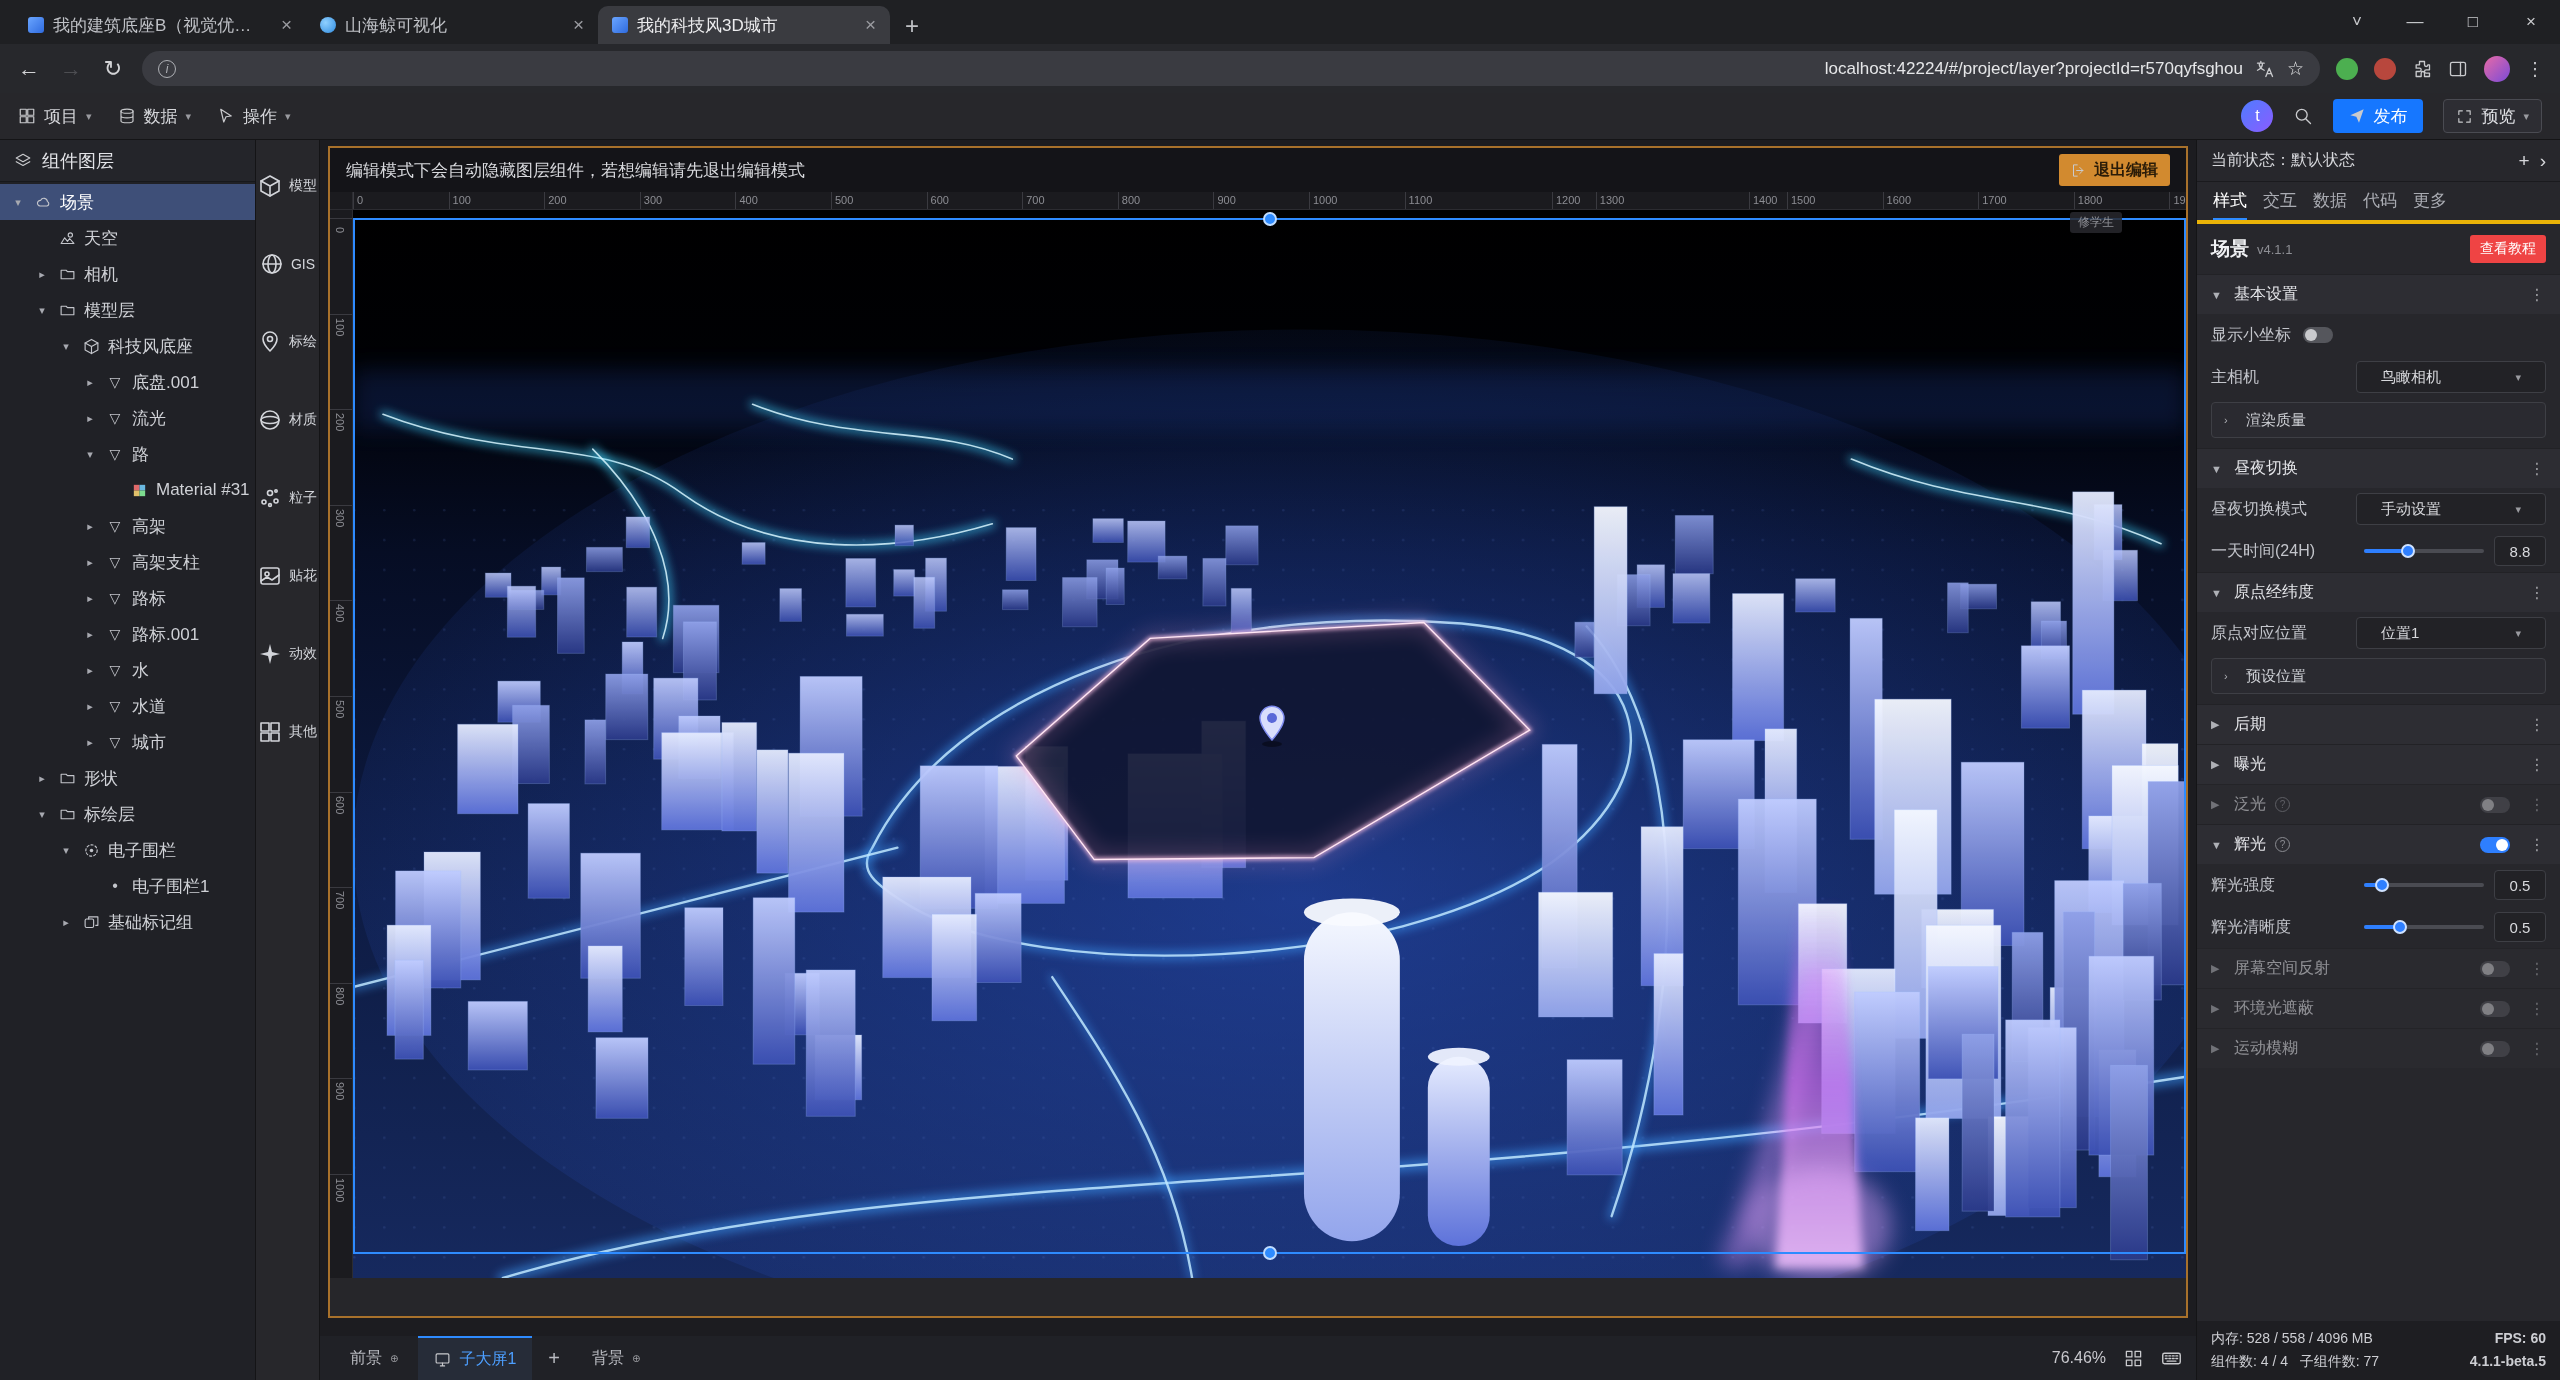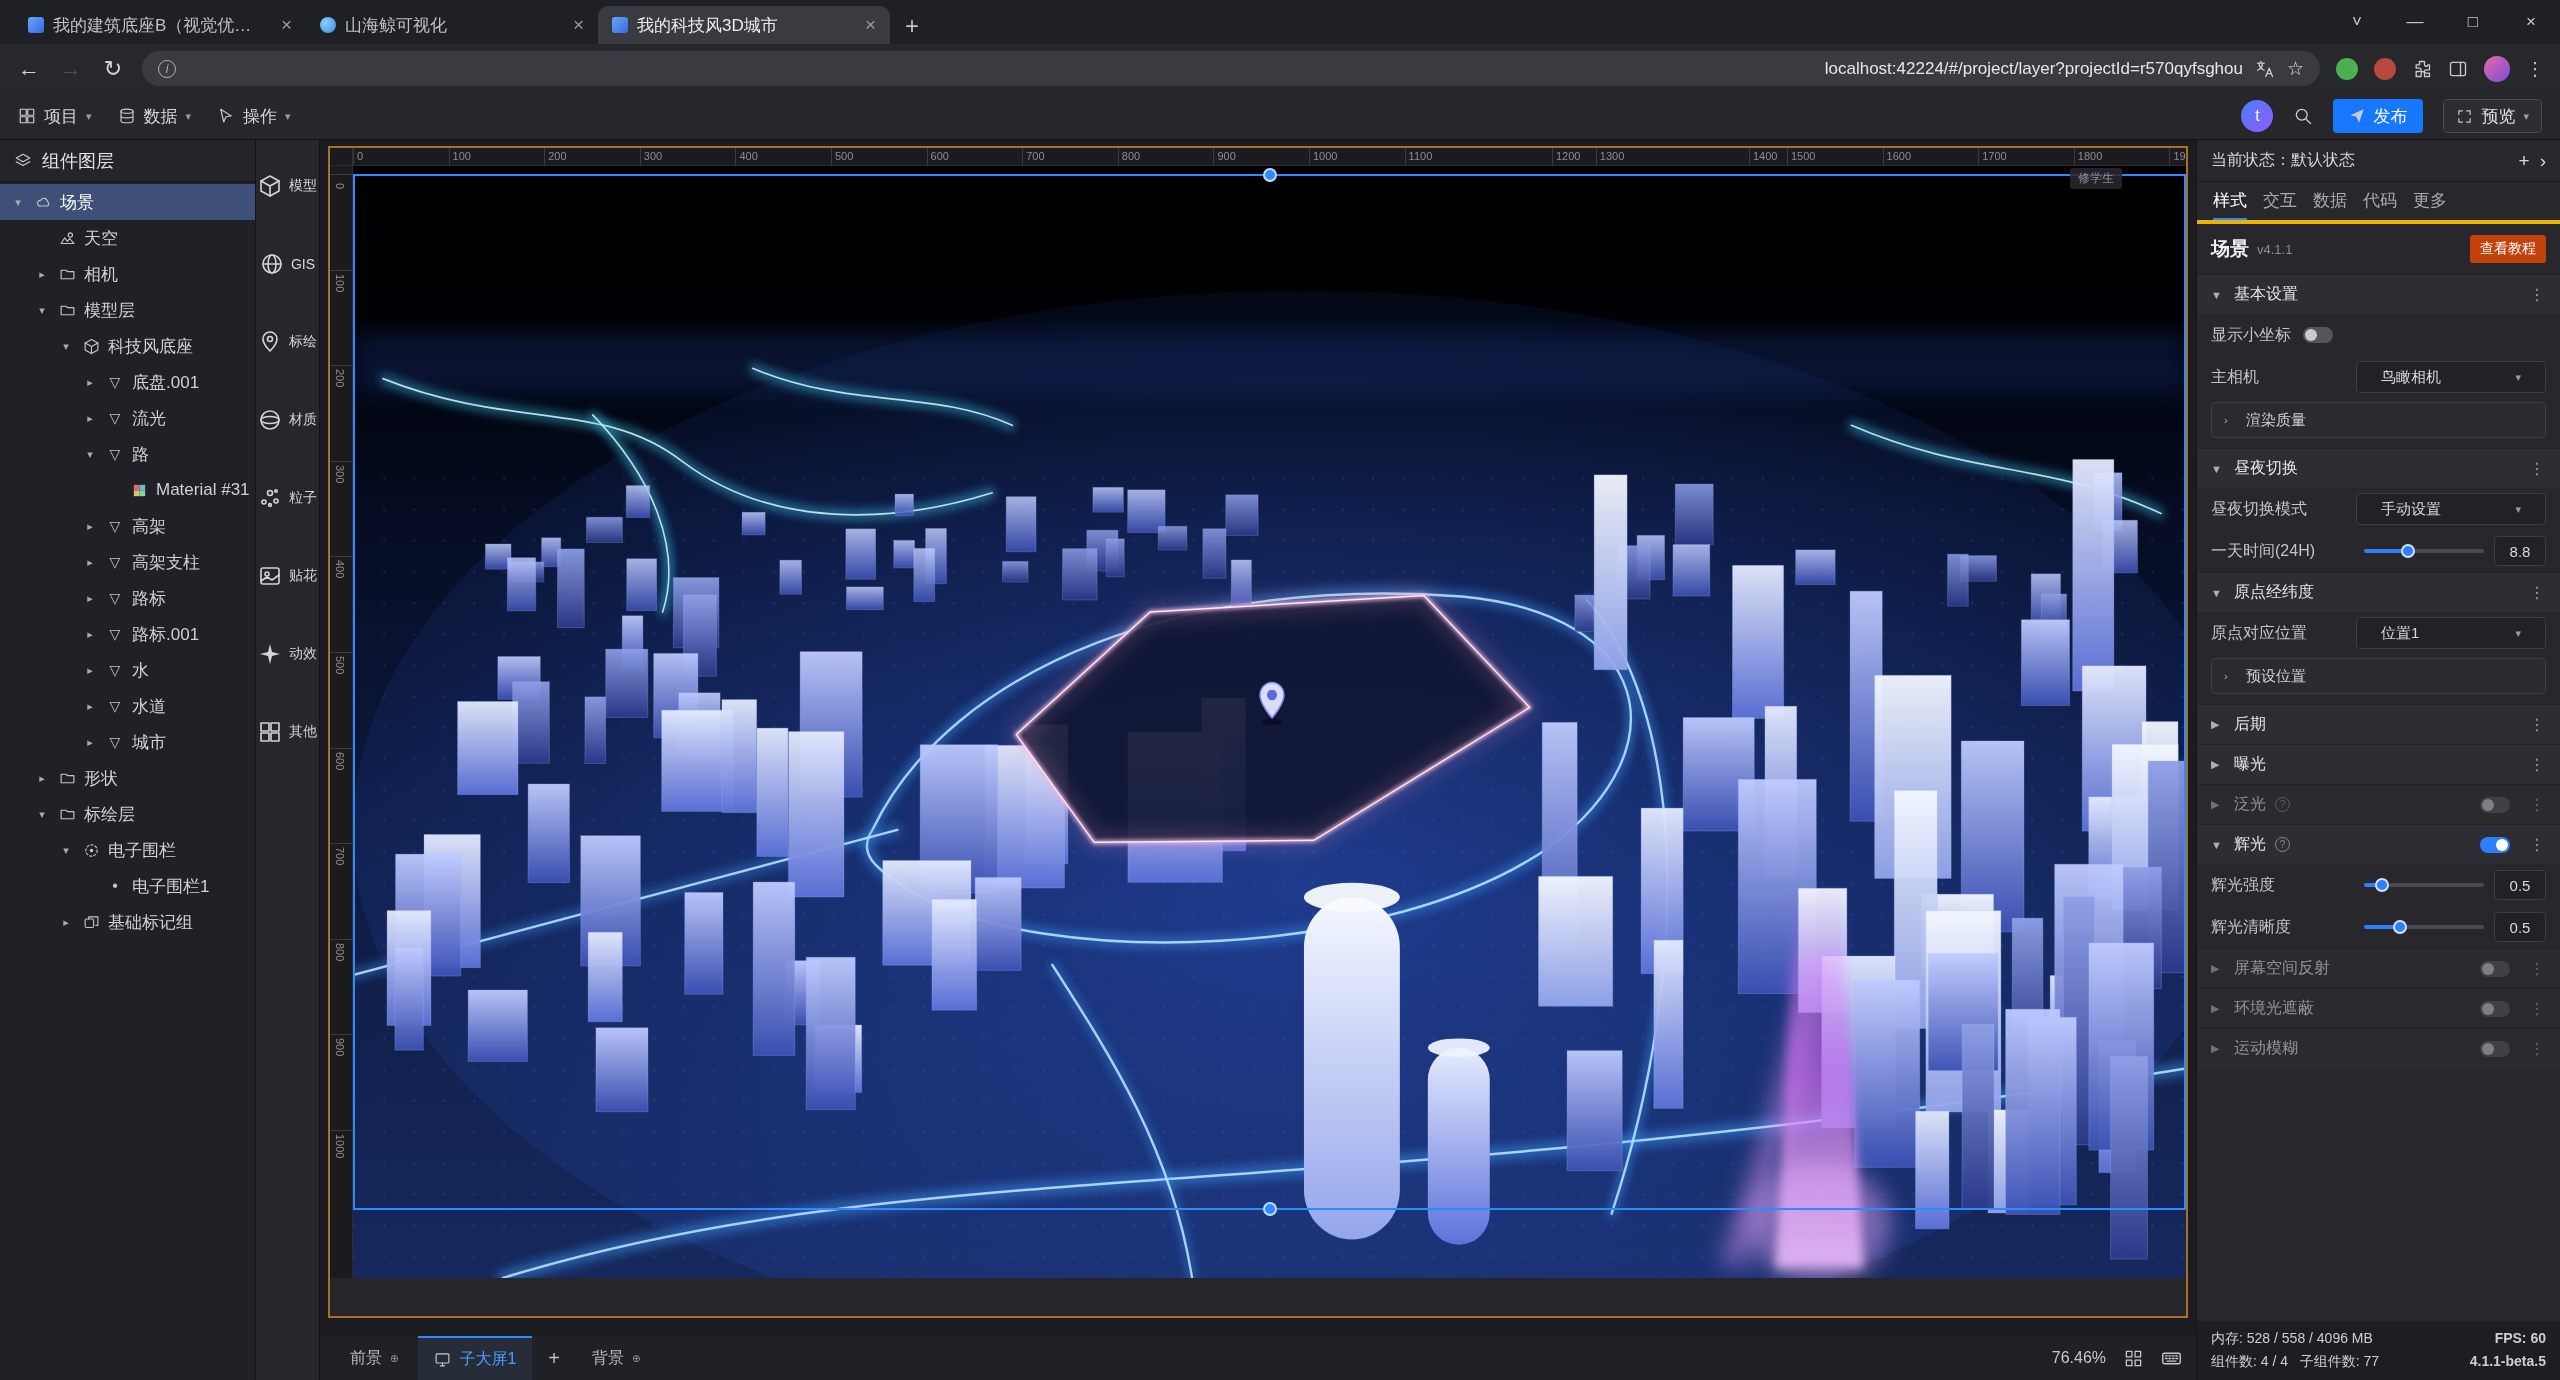--- a/index.html
+++ b/index.html
@@ -569,6 +569,18 @@
 
     <div class="canvas-col">
       <div class="editor">
+        <div class="hint-row">
+          <span>编辑模式下会自动隐藏图层组件，若想编辑请先退出编辑模式</span>
+          <div class="btn-exit">
+            <span class="ic">
+                <svg width="15" height="15" viewBox="0 0 24 24" fill="none" stroke="currentColor" stroke-width="1.6" stroke-linecap="round" stroke-linejoin="round">
+                  <path d="M10 3H4v18h6"></path>
+                  <path d="M14 7l5 5-5 5M19 12H9"></path>
+                </svg>
+              </span>
+            <span>退出编辑</span>
+          </div>
+        </div>
         <div class="ruler-row">
           <div class="ruler-corner"></div>
           <div class="hruler" id="hruler">

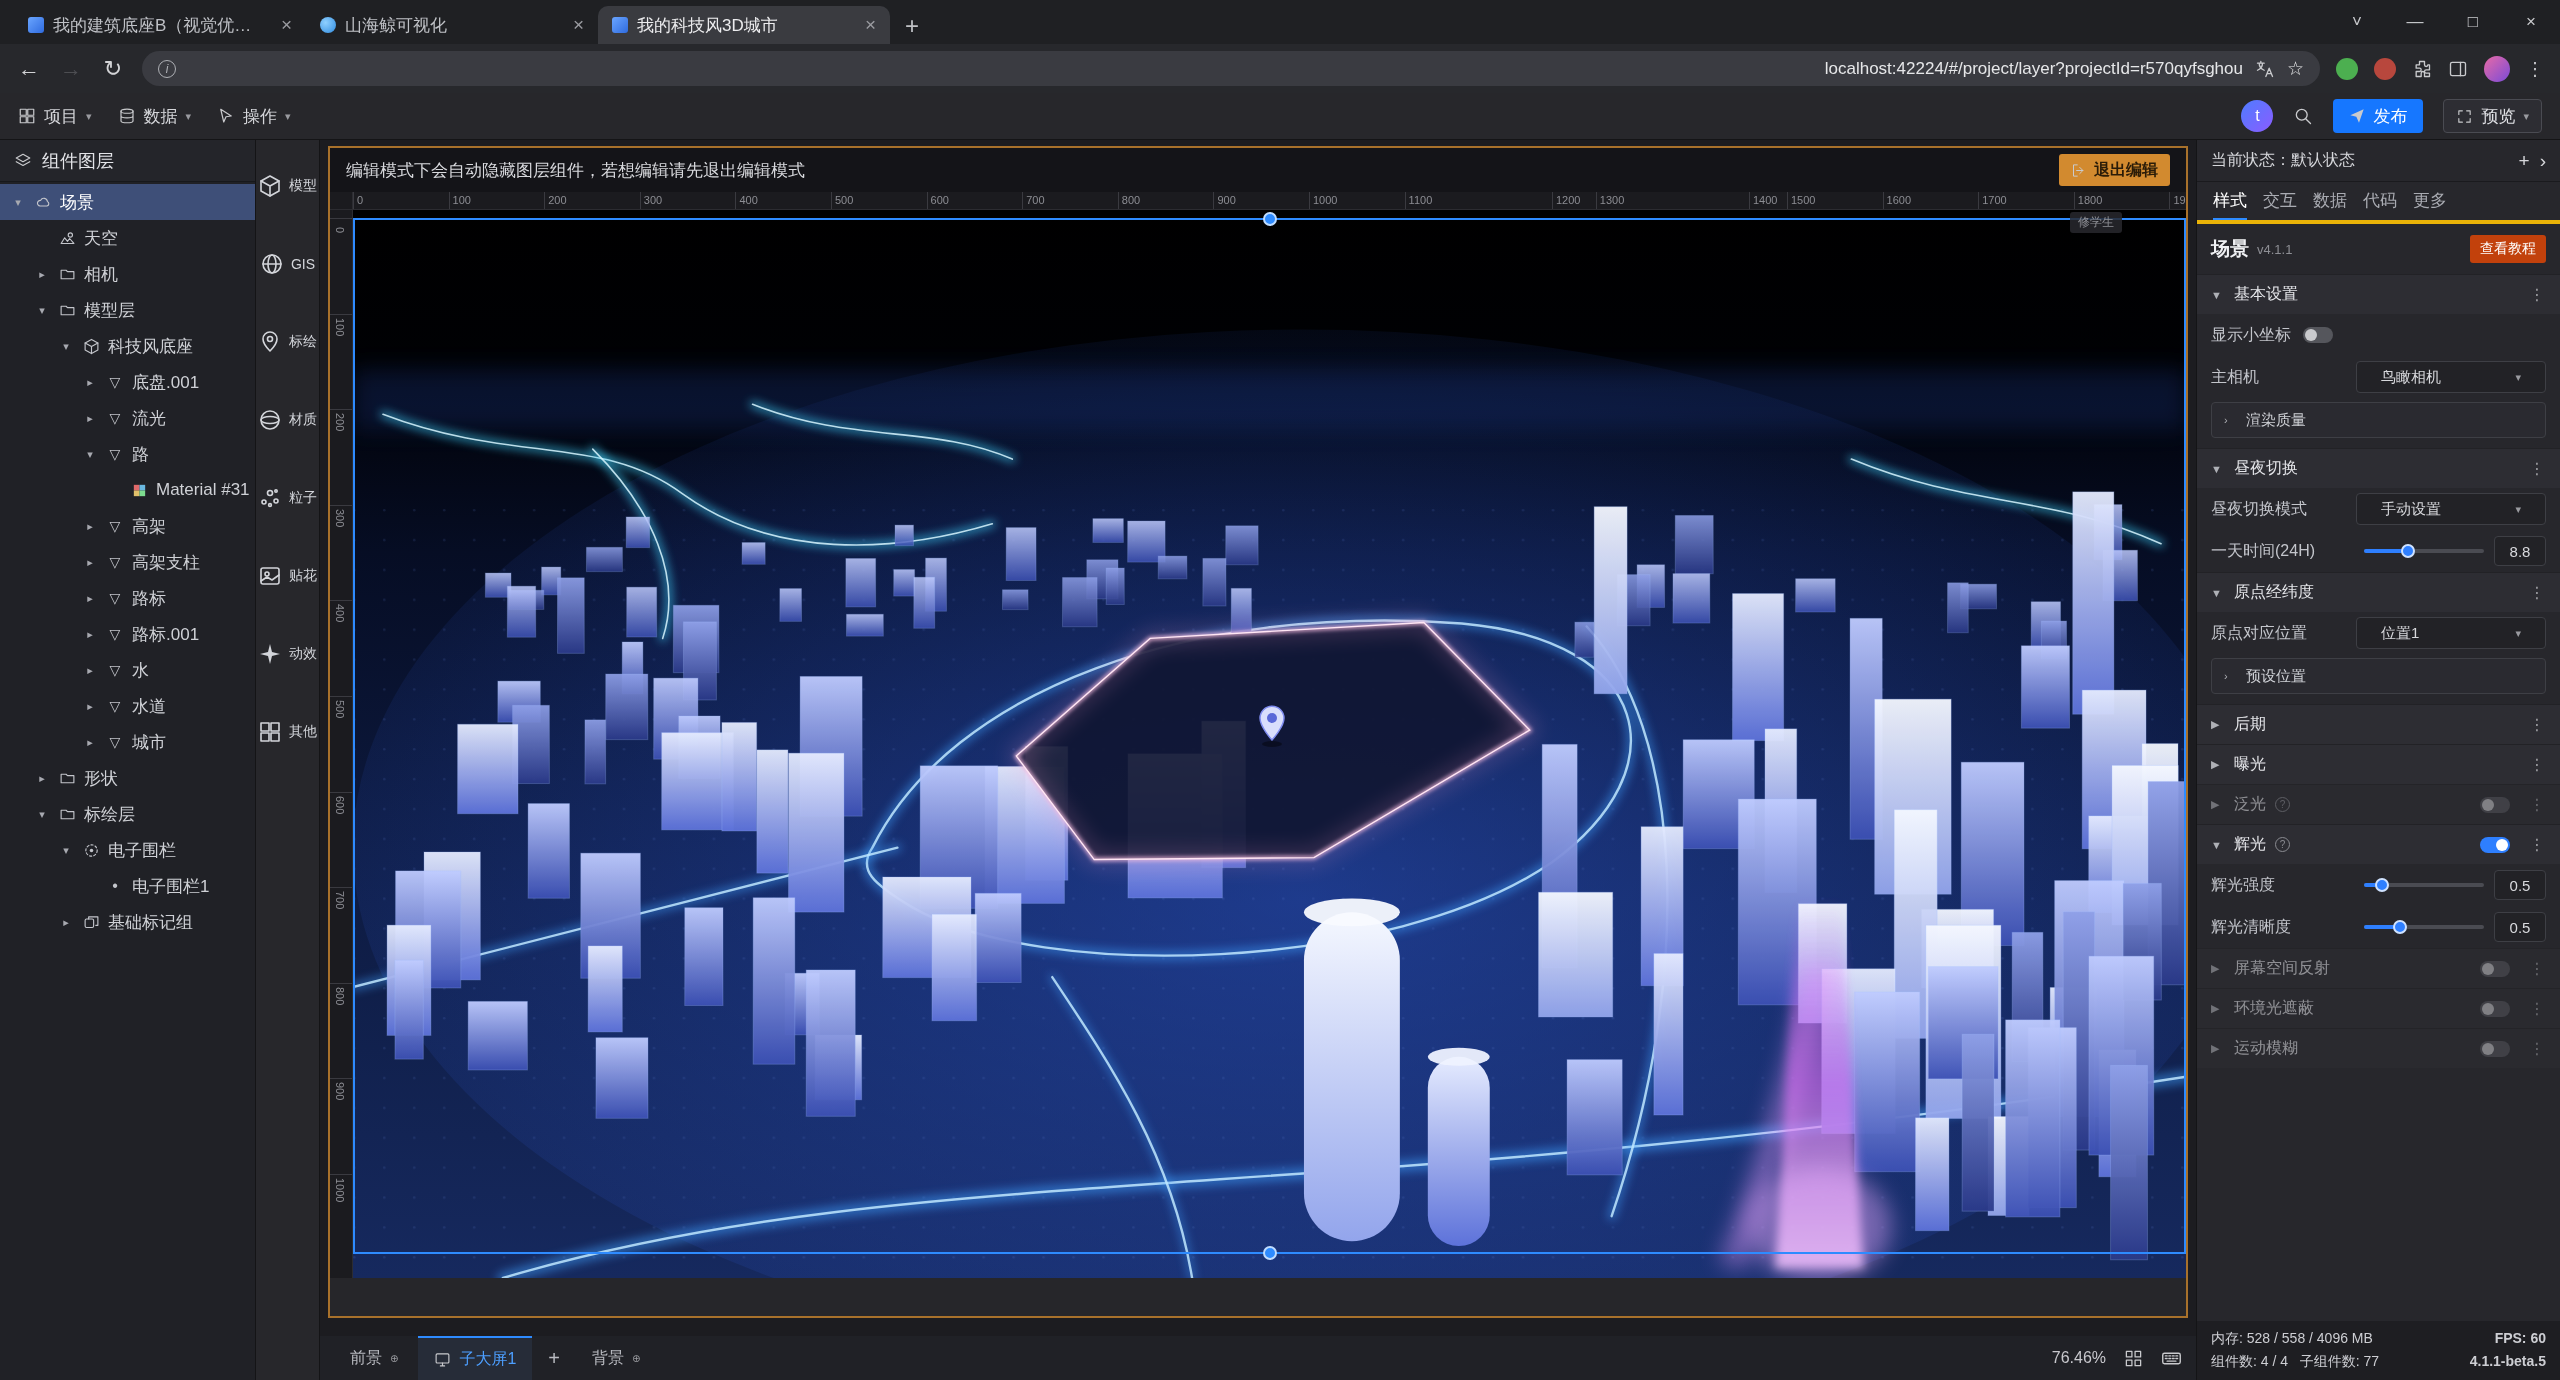--- a/index.html
+++ b/index.html
@@ -119,7 +119,7 @@
   .comp-row{height:50px;display:flex;align-items:center;padding:0 14px;gap:8px;flex:none;}
   .comp-name{font-size:19px;color:#f0f1f4;font-weight:bold;}
   .comp-ver{font-size:13px;color:#8d8e94;}
-  .btn-tutorial{margin-left:auto;background:#c2410c;color:#fff;font-size:14px;padding:5px 10px;border-radius:3px;}
+  .btn-tutorial{margin-left:auto;background:#ef4444;color:#fff;font-size:14px;padding:5px 10px;border-radius:3px;}
   .section-h{height:40px;display:flex;align-items:center;padding:0 14px;gap:9px;color:#e4e5e9;
     background:#2d2d33;border-top:1px solid #222226;flex:none;}
   .sec-caret{font-size:11px;color:#aeb0b6;width:14px;}

